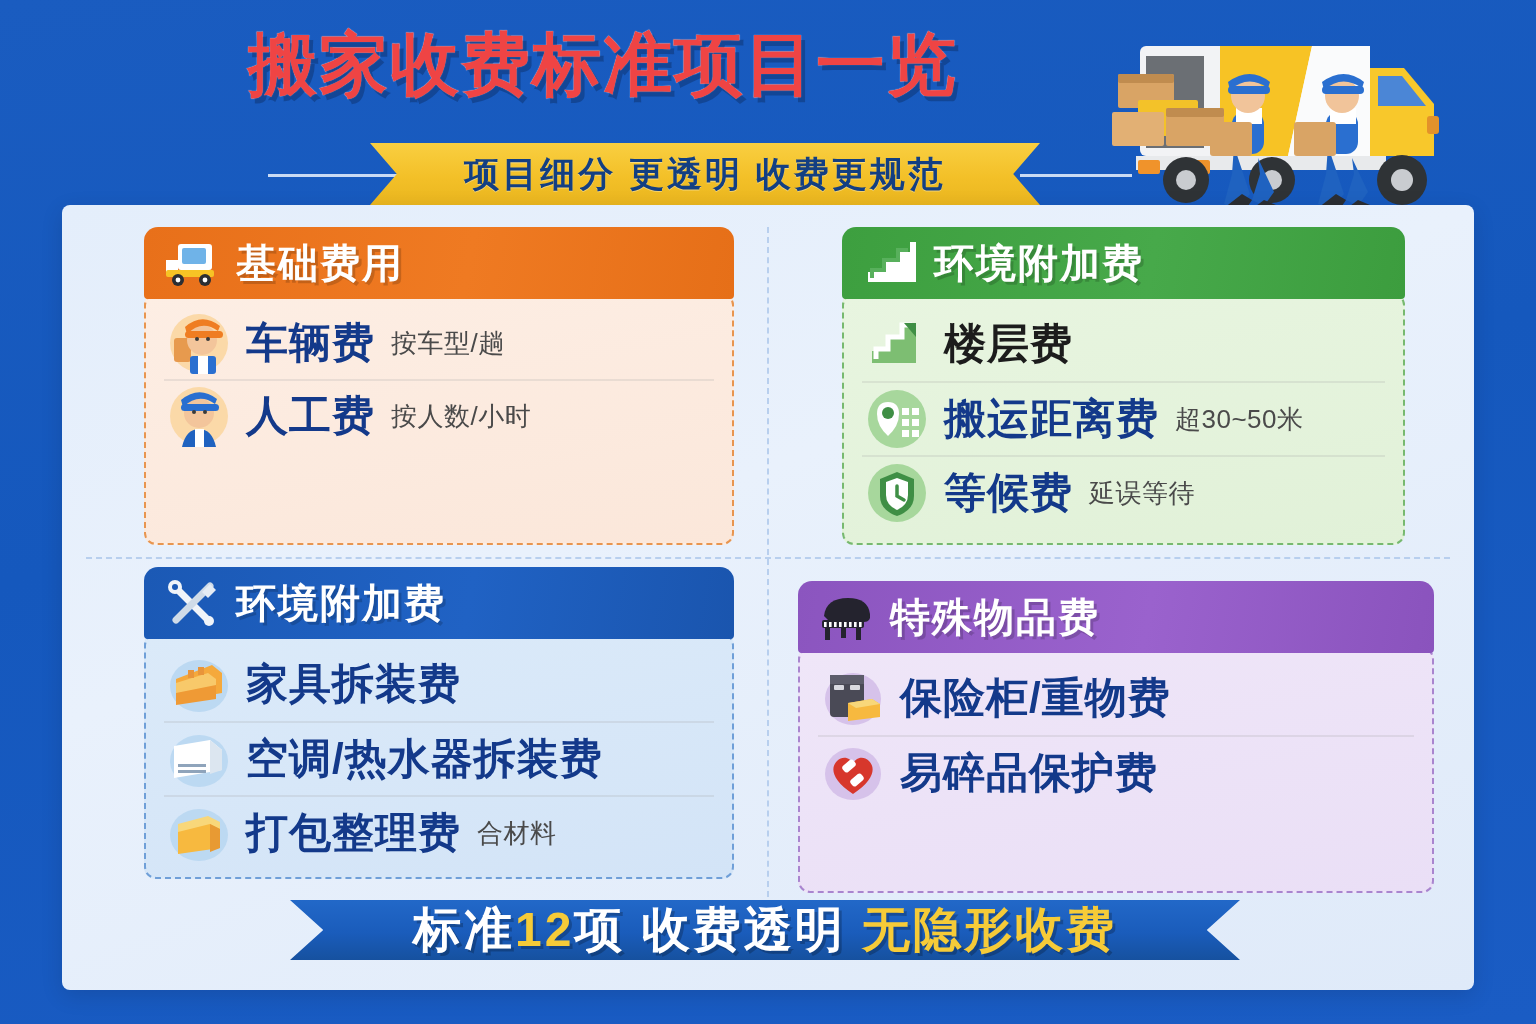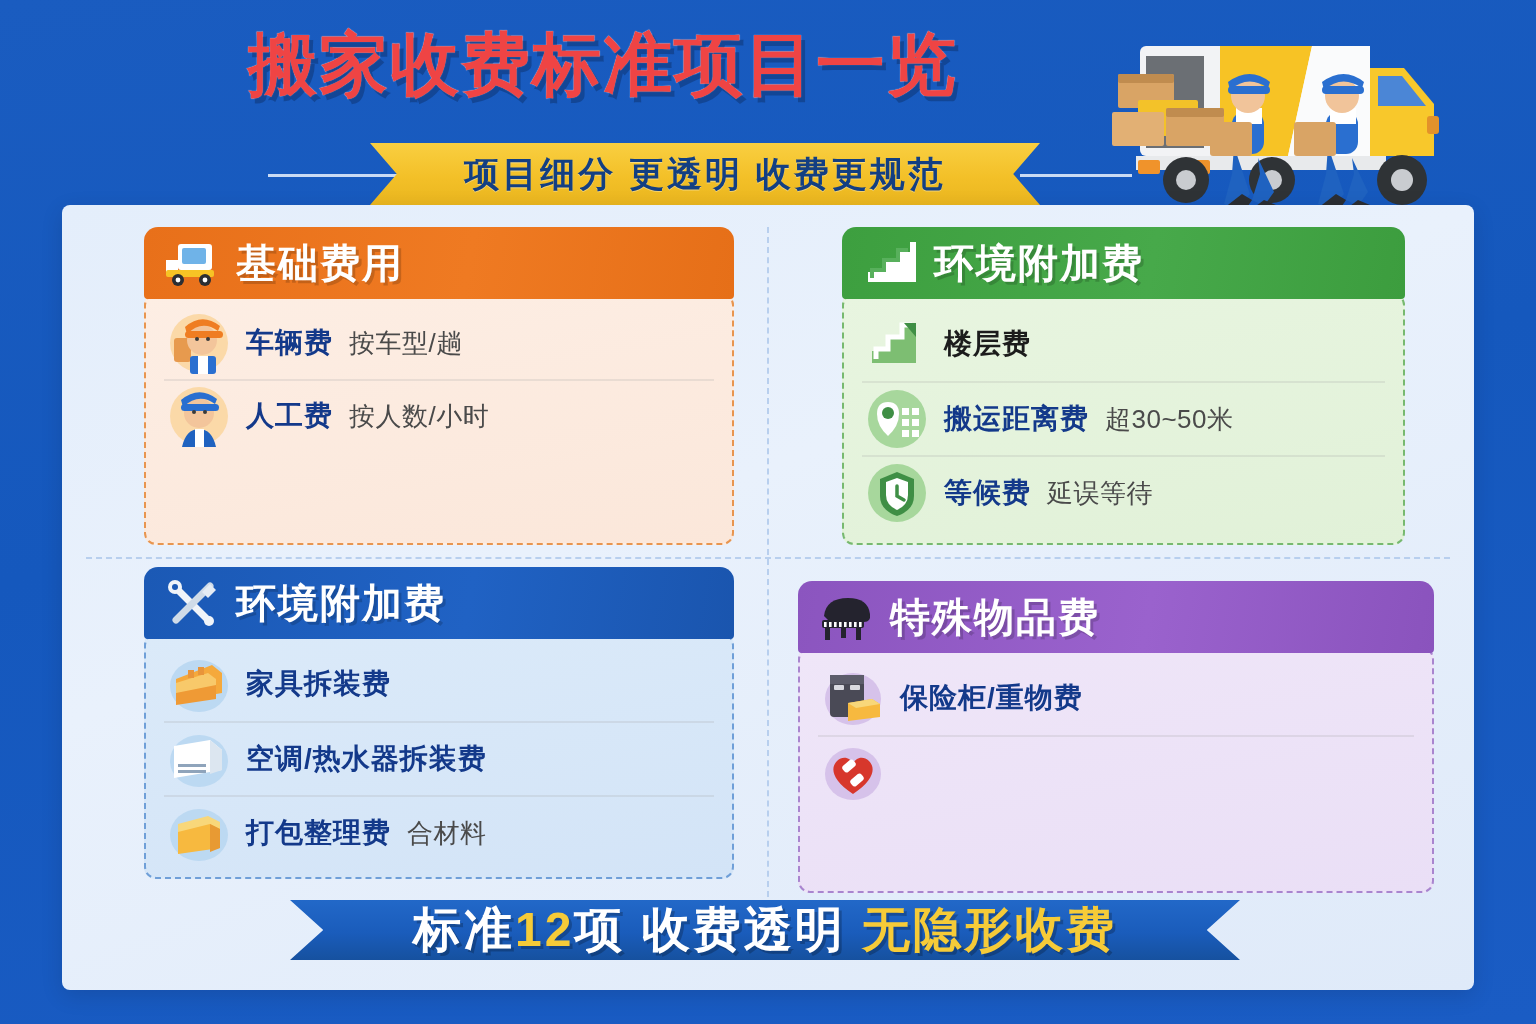--- a/index.html
+++ b/index.html
@@ -105,7 +105,7 @@
   .c1 .row { height: 72px; }
   .row-icon { width: 62px; height: 62px; flex: 0 0 62px; }
   .row-name {
-    font-size: 28px; font-weight: bold; color: #13398a; letter-spacing: 1px;
+    font-size: 42px; font-weight: bold; color: #13398a; letter-spacing: 1px;
     white-space: nowrap;
   }
   .c2 .row:first-child .row-name { color: #1c1c1c; }

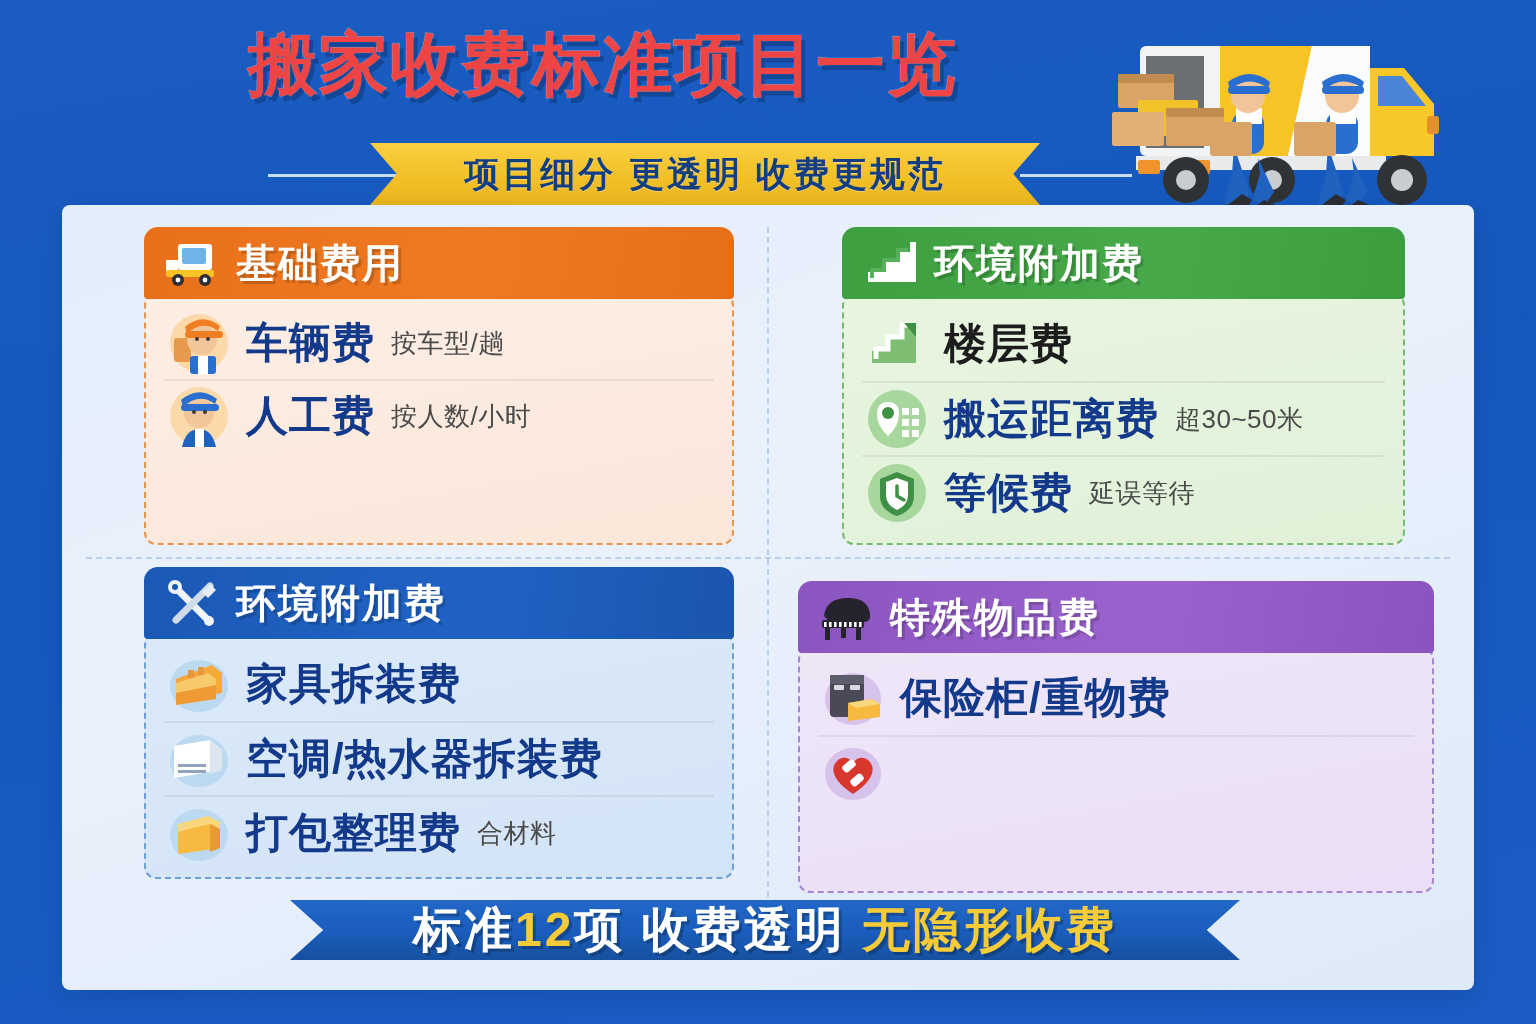--- a/index.html
+++ b/index.html
@@ -404,6 +404,7 @@
             <rect x="20" y="20" width="14" height="8" rx="3" fill="#ffffff" transform="rotate(-40 27 24)"></rect>
             <rect x="28" y="34" width="14" height="8" rx="3" fill="#ffffff" transform="rotate(-40 35 38)"></rect>
           </svg>
+          <div class="row-name">易碎品保护费</div>
           <div class="row-desc"></div>
         </div>
       </div>

